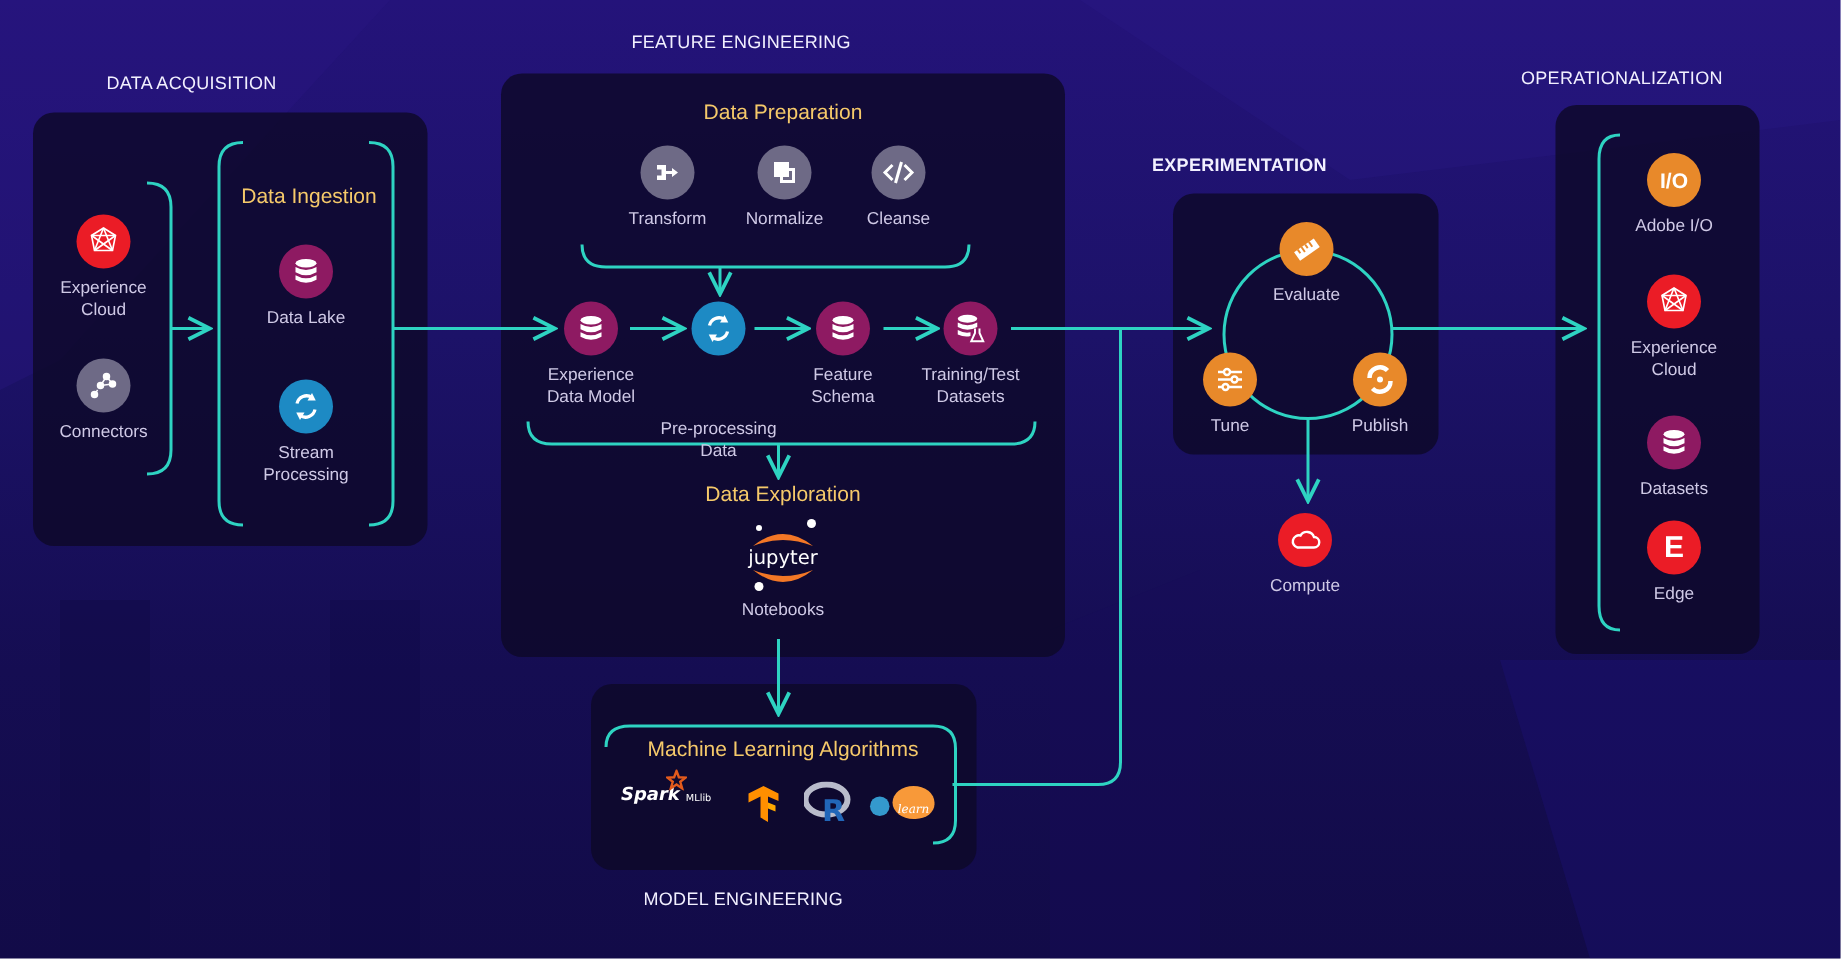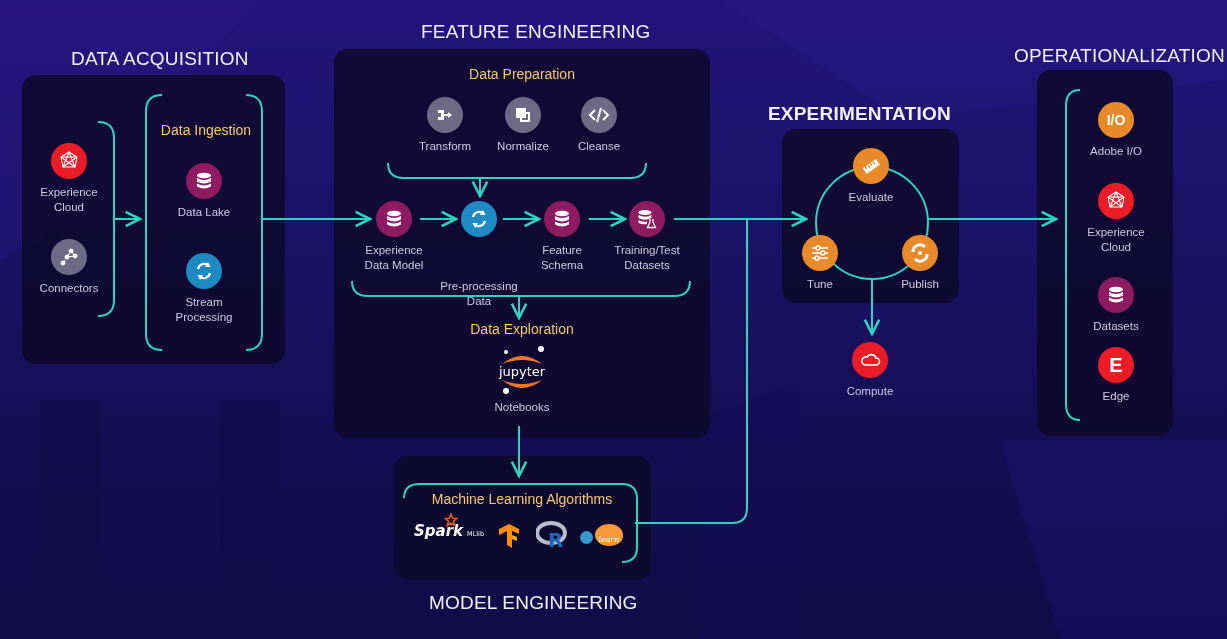--- a/index.html
+++ b/index.html
@@ -8,7 +8,7 @@
     background:linear-gradient(180deg,#24137a 0%,#1c1268 35%,#150d52 70%,#120b48 100%);}
   .bgshape{position:absolute;pointer-events:none;}
   .panel{position:absolute;background:rgba(14,8,40,0.82);border-radius:14px;}
-  .section-title{position:absolute;color:#f2f0ff;font-size:19px;letter-spacing:0.2px;white-space:nowrap;font-family:"Liberation Sans","DejaVu Sans",sans-serif;}
+  .section-title{position:absolute;color:#f2f0ff;font-size:12px;letter-spacing:0.2px;white-space:nowrap;font-family:"Liberation Sans","DejaVu Sans",sans-serif;}
   .sub-title{position:absolute;color:#f5c96a;font-size:14px;white-space:nowrap;font-family:"Liberation Sans","DejaVu Sans",sans-serif;transform:translateX(-50%);}
   .node{position:absolute;display:flex;flex-direction:column;align-items:center;transform:translateX(-50%);width:120px;}
   .icon{width:36px;height:36px;border-radius:50%;display:flex;align-items:center;justify-content:center;}

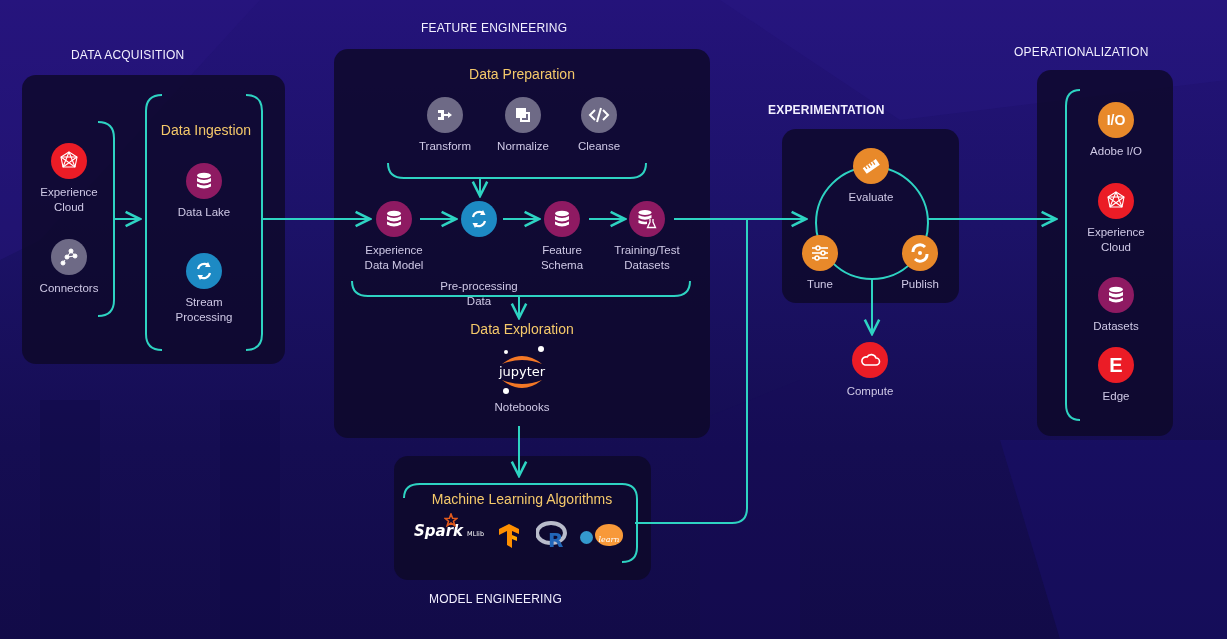--- a/index.html
+++ b/index.html
@@ -244,7 +244,7 @@
 </div>
 
 <div class="logo" style="left:414px;top:522px;">
-  <span style="position:relative;color:#fff;font-style:italic;font-weight:bold;font-size:15px;font-family:'DejaVu Sans',sans-serif;">
+  <span style="position:relative;color:#fff;font-style:italic;font-weight:bold;font-size:12px;font-family:'DejaVu Sans',sans-serif;">
     <span>Spark</span>
     <svg style="position:absolute;left:30px;top:-9px;" width="14" height="14" viewBox="0 0 14 14">
         <polygon points="7,1 8.6,5.2 13,5.4 9.5,8.2 10.8,12.6 7,10 3.2,12.6 4.5,8.2 1,5.4 5.4,5.2" fill="none" stroke="#e25a1c" stroke-width="1.6"></polygon>

